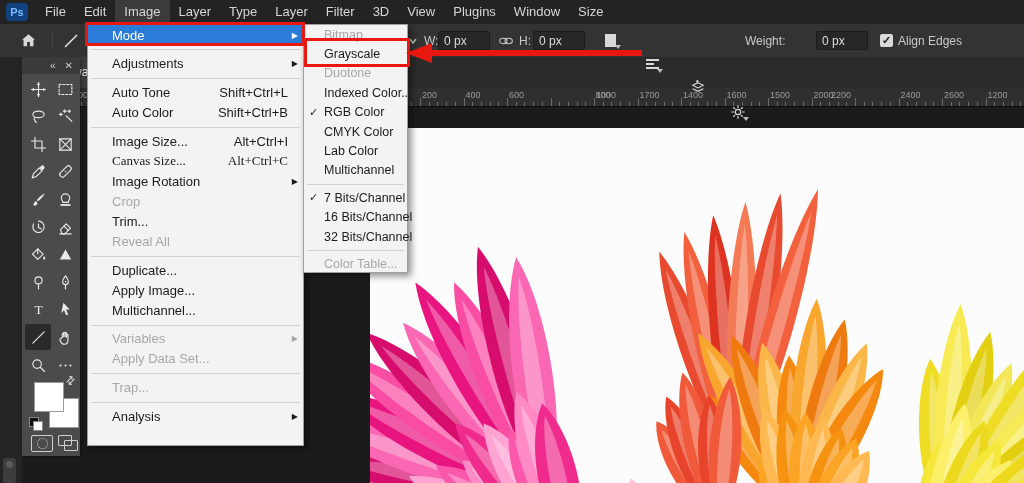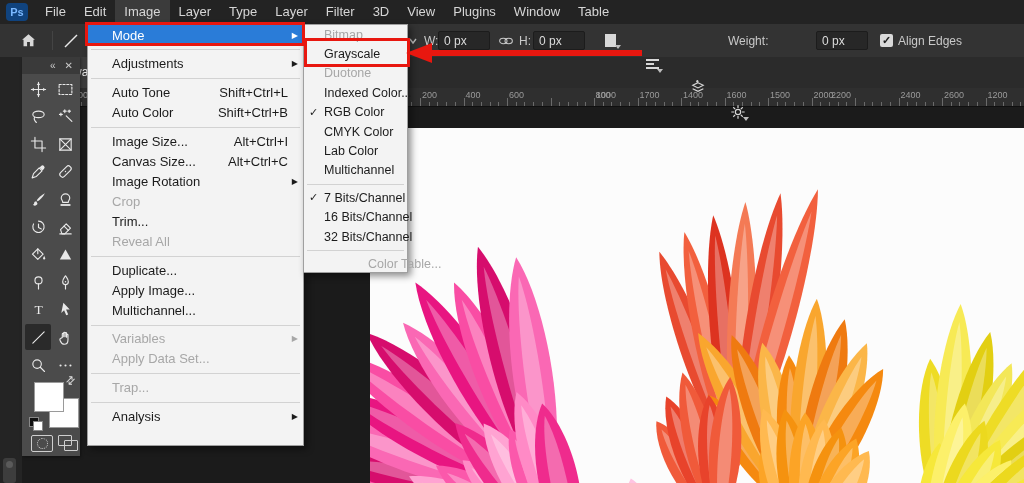--- a/index.html
+++ b/index.html
@@ -100,7 +100,7 @@
         <div class="mb-item">View</div>
         <div class="mb-item">Plugins</div>
         <div class="mb-item">Window</div>
-        <div class="mb-item">Table</div>
+        <div class="mb-item">Size</div>
       </div>
   </div>
 

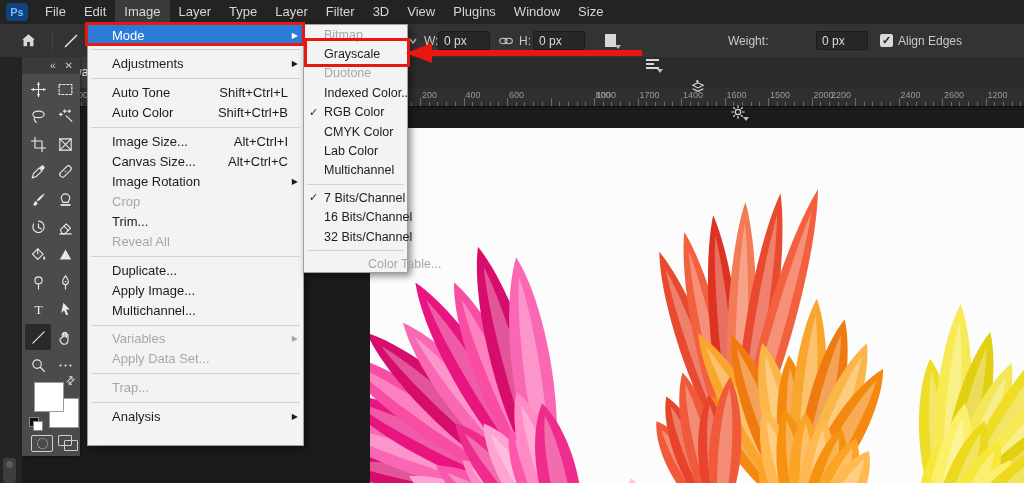--- a/index.html
+++ b/index.html
@@ -160,7 +160,7 @@
         </svg>
         <i class="dd"></i>
     </div>
-    <div class="ob" style="left:728px;">Weight:</div>
+    <div class="ob" style="left:745px;">Weight:</div>
     <div class="ob" style="left:816px;top:7px;height:19px;">
         <span class="ob-input">0 px</span>
       </div>

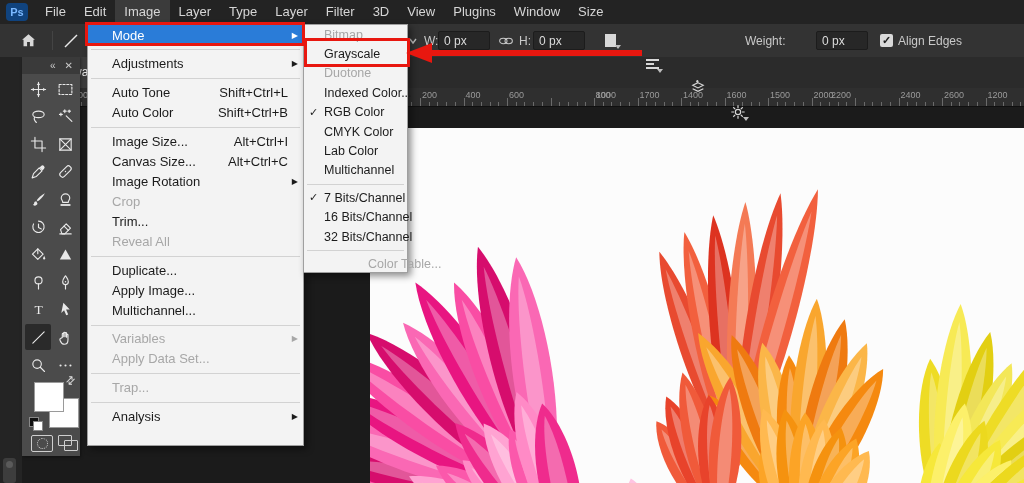--- a/index.html
+++ b/index.html
@@ -884,7 +884,7 @@
         <span>Image Size...</span>
         <span class="sc">Alt+Ctrl+I</span>
       </div>
-      <div class="mi" style="position: relative;">
+      <div class="mi" style="position: relative; font-family: Liberation Serif, serif;">
         <span>Canvas Size...</span>
         <span class="sc">Alt+Ctrl+C</span>
       </div>

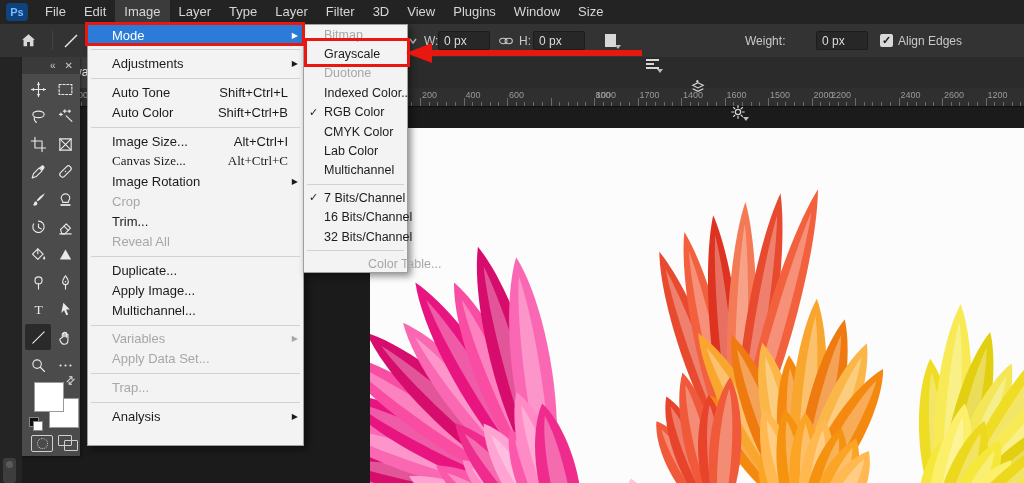--- a/index.html
+++ b/index.html
@@ -967,7 +967,7 @@
         <span>32 Bits/Channel</span>
       </div>
       <div class="sep"></div>
-      <div class="mi dis" style="position: relative; margin-left: 44px;">
+      <div class="mi dis" style="position: relative;">
         <span>Color Table...</span>
       </div>
     </div>

